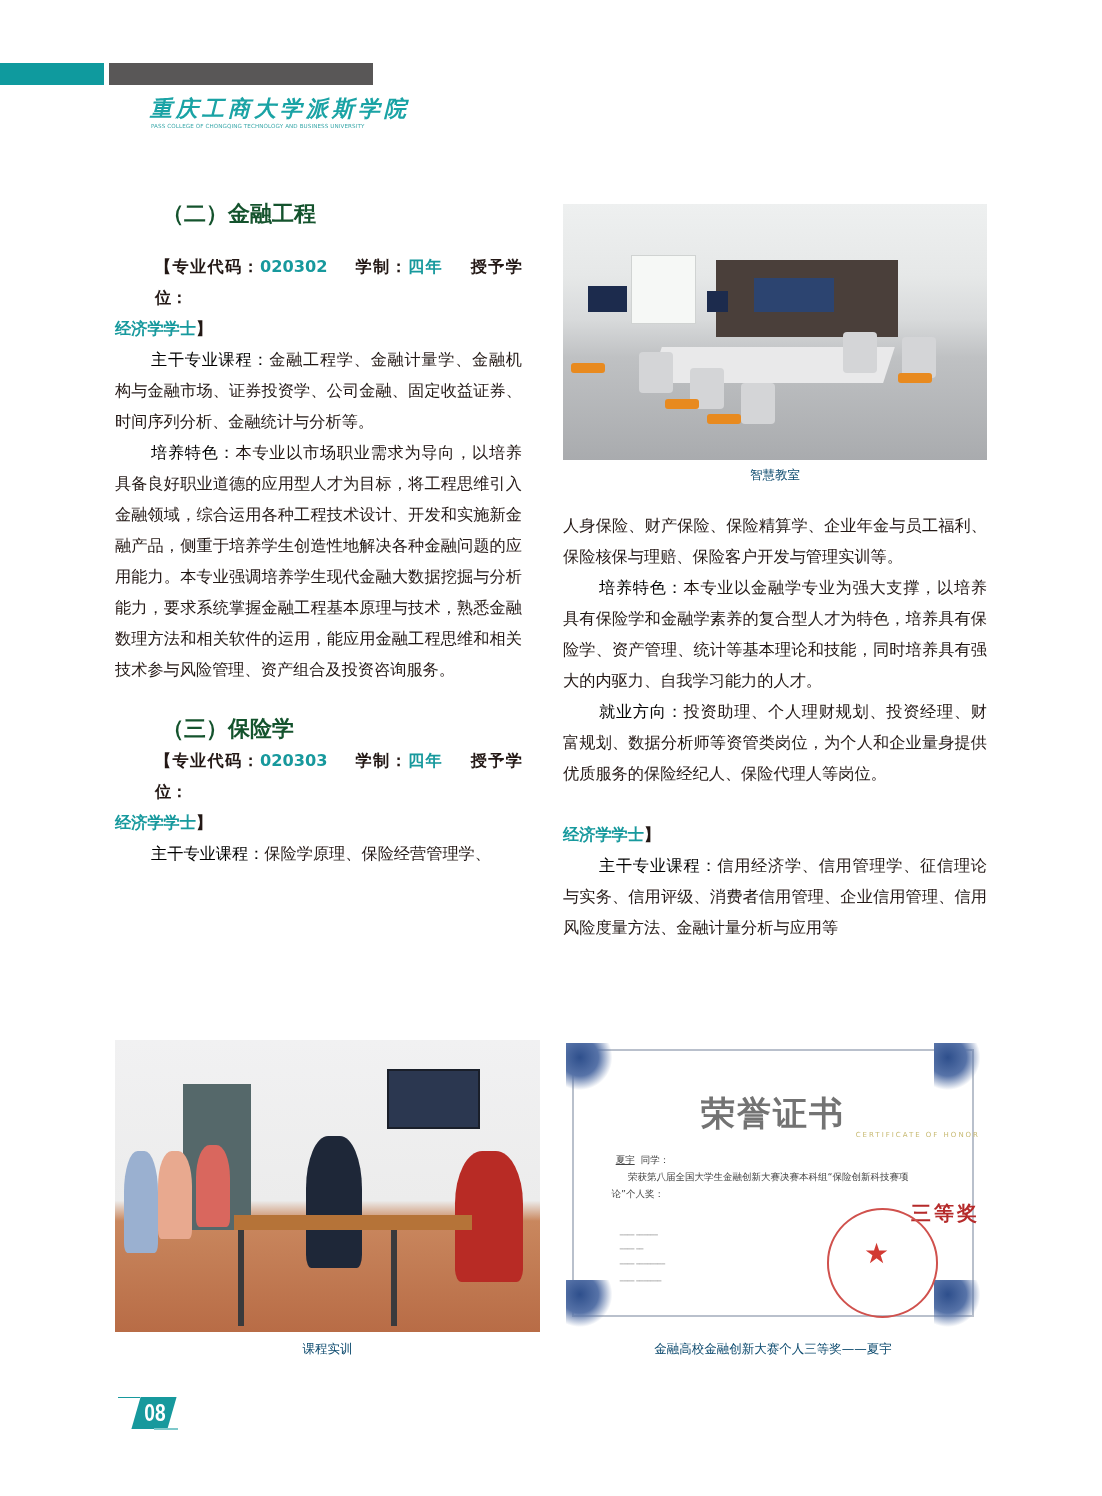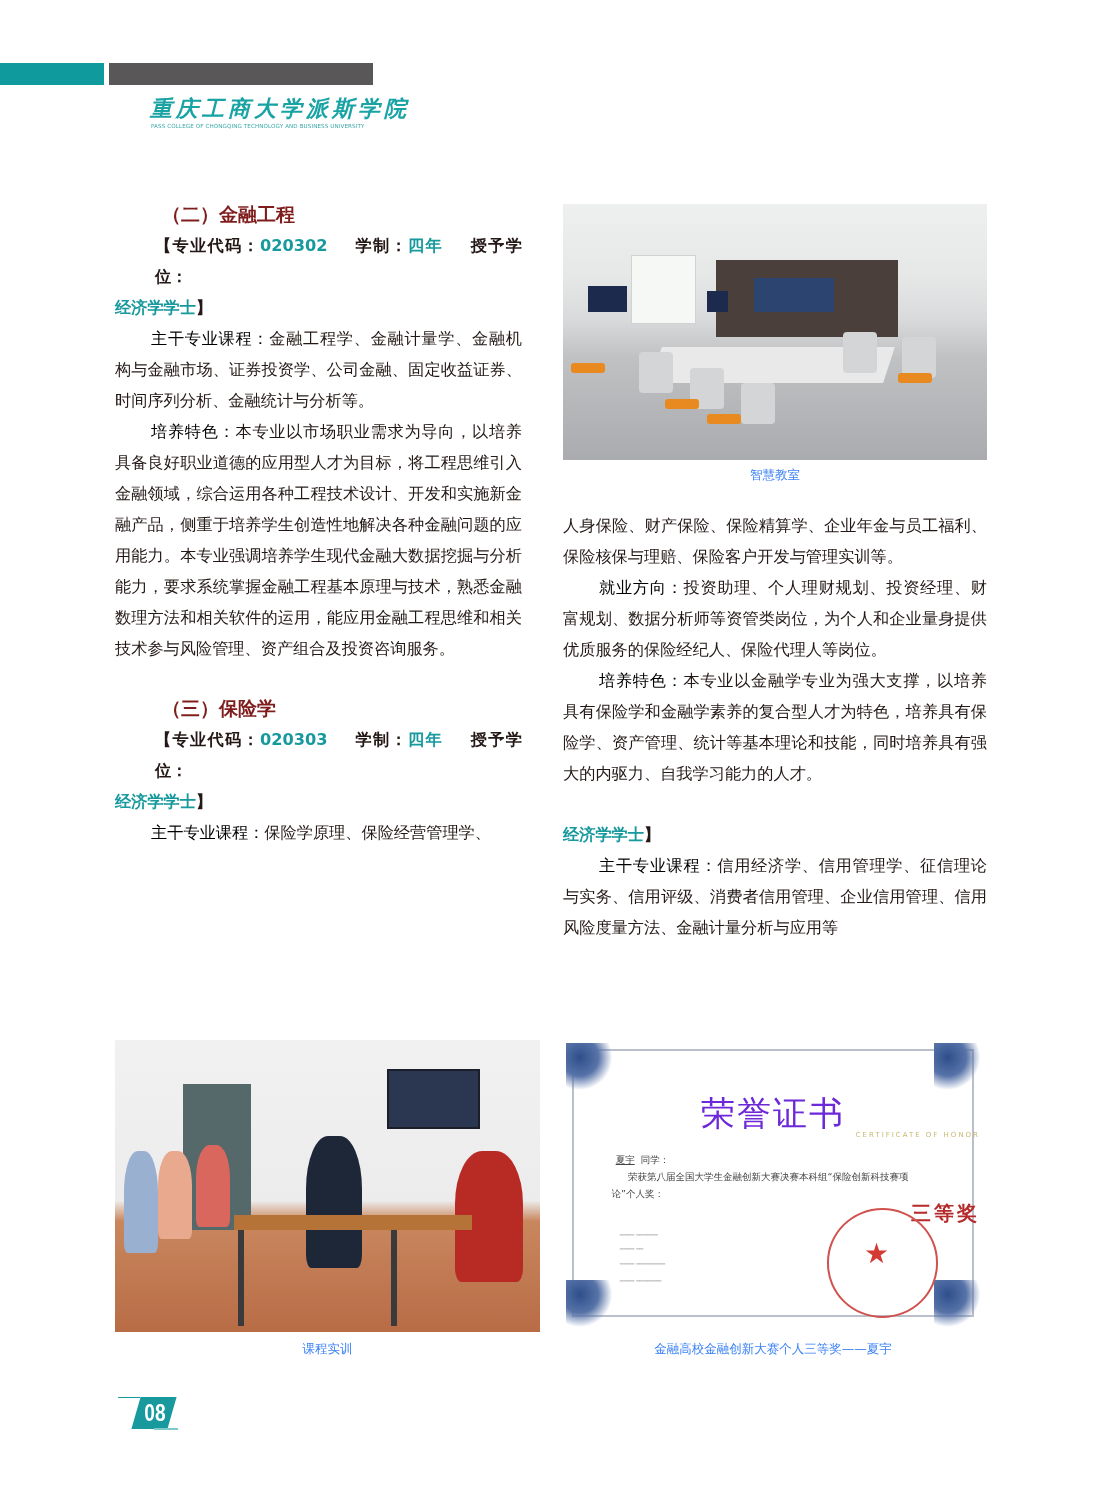--- a/index.html
+++ b/index.html
@@ -15,7 +15,7 @@
   .col p { margin:0; text-align:justify; text-align-last:auto; }
   .indent { text-indent:36px; }
   .teal { color:#000000; }
-  .h2 { font-size:19px; font-weight:bold; color:#7f1d1d; line-height:32px; margin:0; padding-left:47px; }
+  .h2 { font-size:22px; font-weight:bold; color:#14532d; line-height:32px; margin:0; padding-left:47px; }
   .meta { font-weight:bold; color:#231815; }
   .meta .v { color:#17999d; }
   .gap { height:28px; }

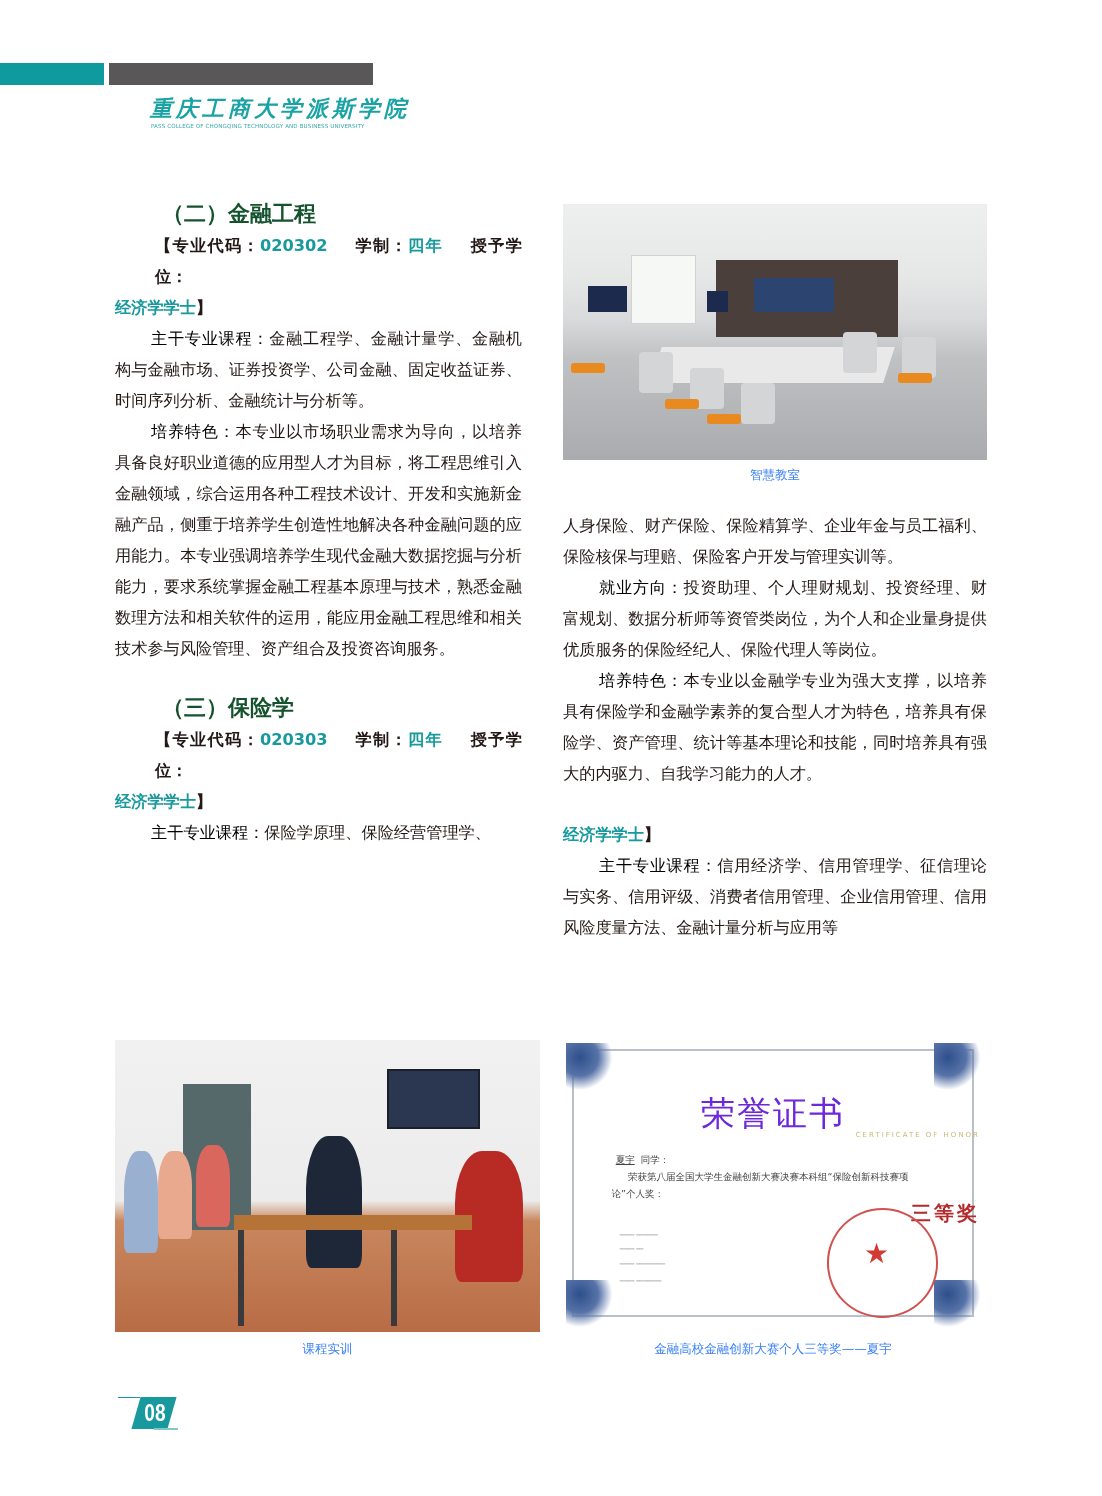--- a/index.html
+++ b/index.html
@@ -72,7 +72,7 @@
 <div class="col" style="left:115px; top:198px; width:407px;">
 
   <p class="h2">（二）金融工程</p>
-  <p class="meta" style="padding-left:40px;">
+  <p class="meta" style="padding-left:40px;margin-top:21px;">
     <span>【专业代码：</span><span class="v">020302</span>&nbsp;&nbsp;&nbsp;&nbsp;<span>学制：</span><span class="v">四年</span>&nbsp;&nbsp;&nbsp;&nbsp;<span>授予学位：</span>
   </p>
   <p class="meta"><span class="v">经济学学士</span><span>】</span></p>

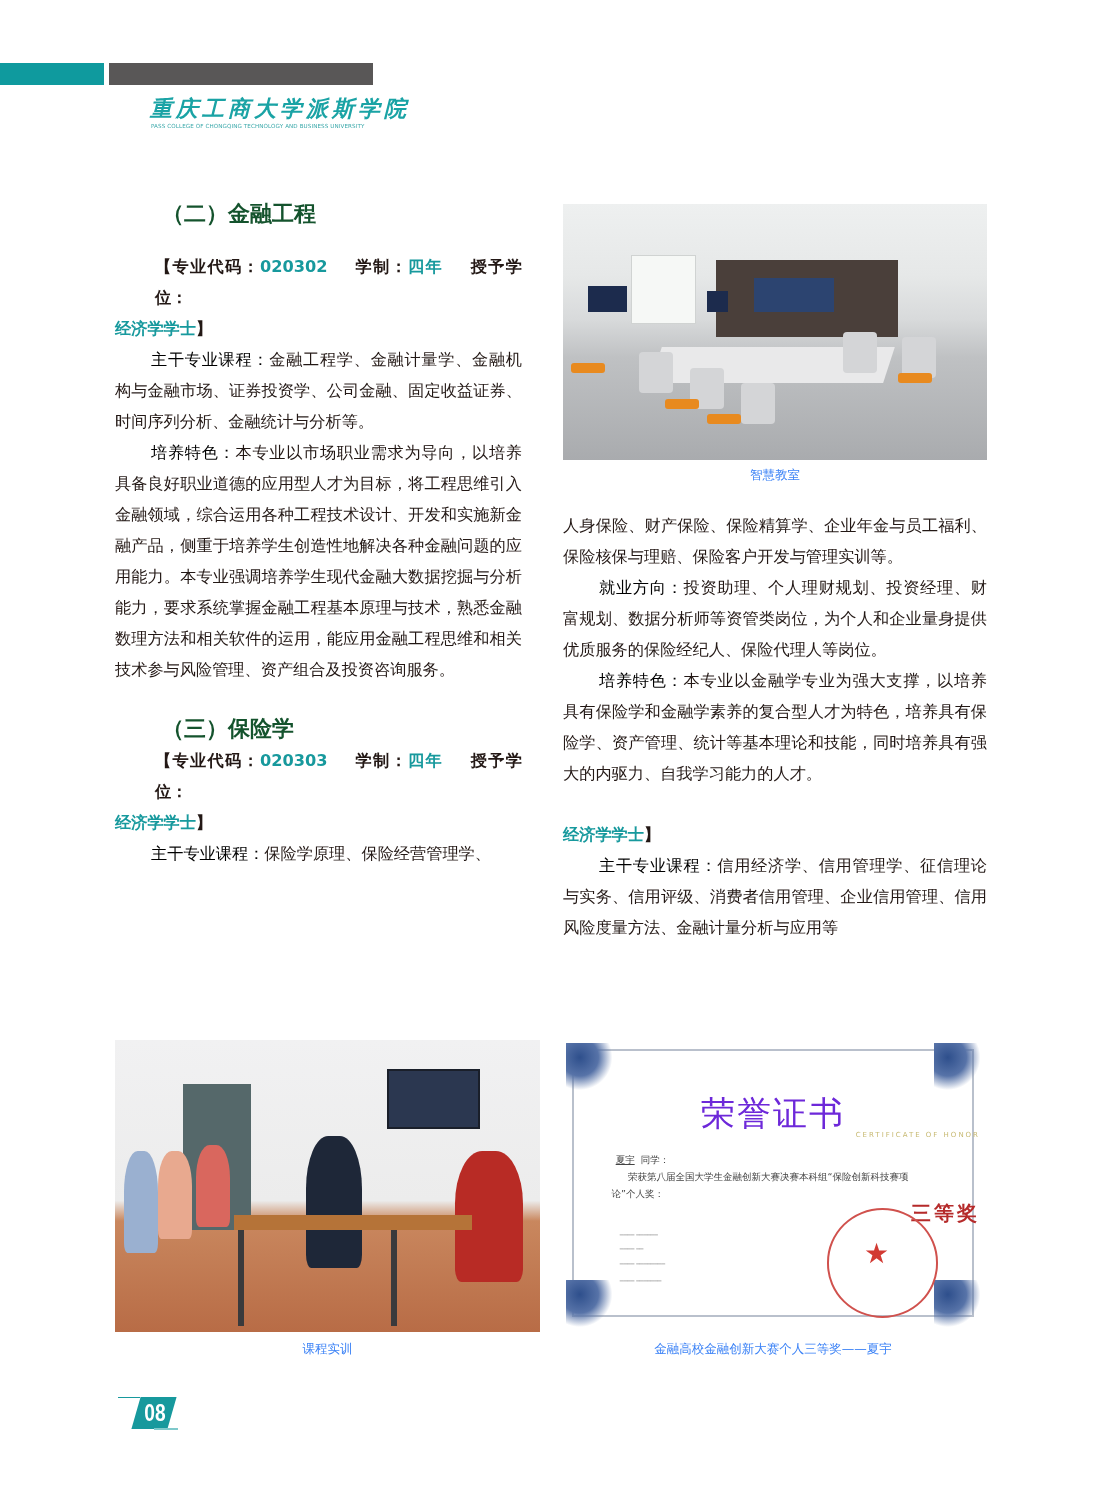--- a/index.html
+++ b/index.html
@@ -21,7 +21,7 @@
   .gap { height:28px; }
 
   .photo { position:absolute; overflow:hidden; }
-  .caption { position:absolute; font-size:12.5px; color:#3b82f6; text-align:center; }
+  .caption { position:absolute; font-size:12.5px; color:#0c4a6e; text-align:center; }
 
   
   .room { background:linear-gradient(180deg,#eef0f0 0%,#e6e8e8 28%,#d8dadb 45%,#bfc1c3 60%,#a9abae 100%); }

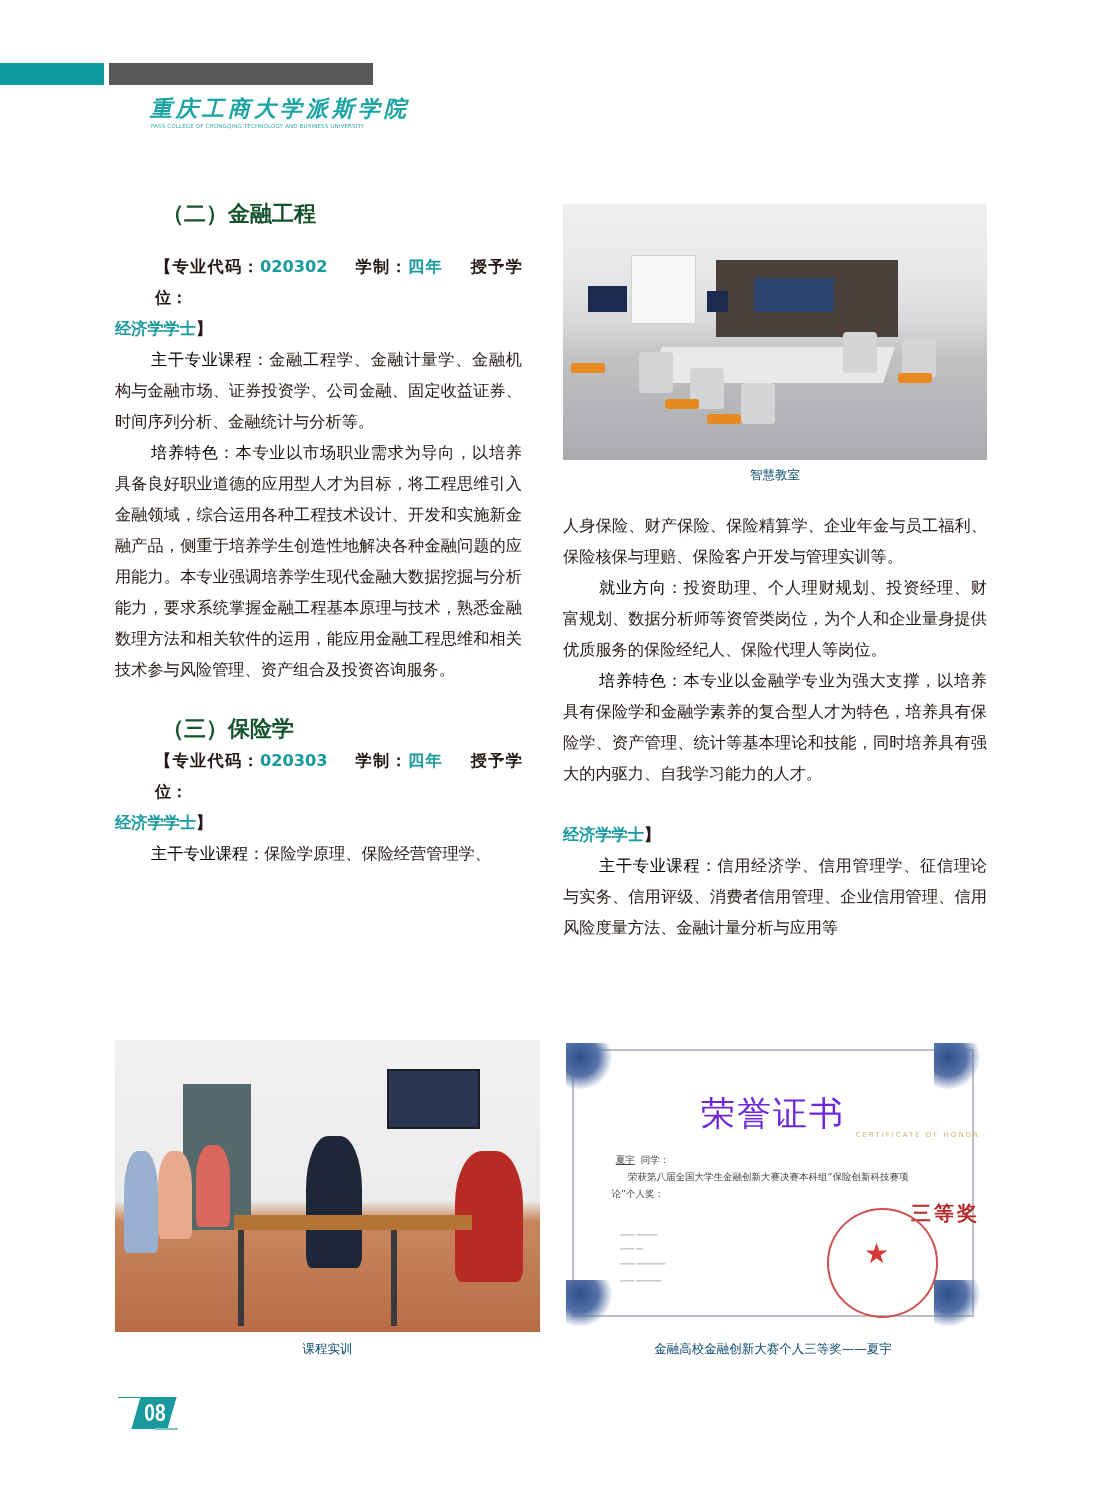--- a/index.html
+++ b/index.html
@@ -111,8 +111,8 @@
 
 <div class="col" style="left:563px; top:510px; width:424px;">
   <p>人身保险、财产保险、保险精算学、企业年金与员工福利、保险核保与理赔、保险客户开发与管理实训等。</p>
+  <p class="indent"><span class="teal">培养特色：</span><span>本专业以金融学专业为强大支撑，以培养具有保险学和金融学素养的复合型人才为特色，培养具有保险学、资产管理、统计等基本理论和技能，同时培养具有强大的内驱力、自我学习能力的人才。</span></p>
   <p class="indent"><span class="teal">就业方向：</span><span>投资助理、个人理财规划、投资经理、财富规划、数据分析师等资管类岗位，为个人和企业量身提供优质服务的保险经纪人、保险代理人等岗位。</span></p>
-  <p class="indent"><span class="teal">培养特色：</span><span>本专业以金融学专业为强大支撑，以培养具有保险学和金融学素养的复合型人才为特色，培养具有保险学、资产管理、统计等基本理论和技能，同时培养具有强大的内驱力、自我学习能力的人才。</span></p>
 
   <div class="gap" style="height:30px;"></div>
 

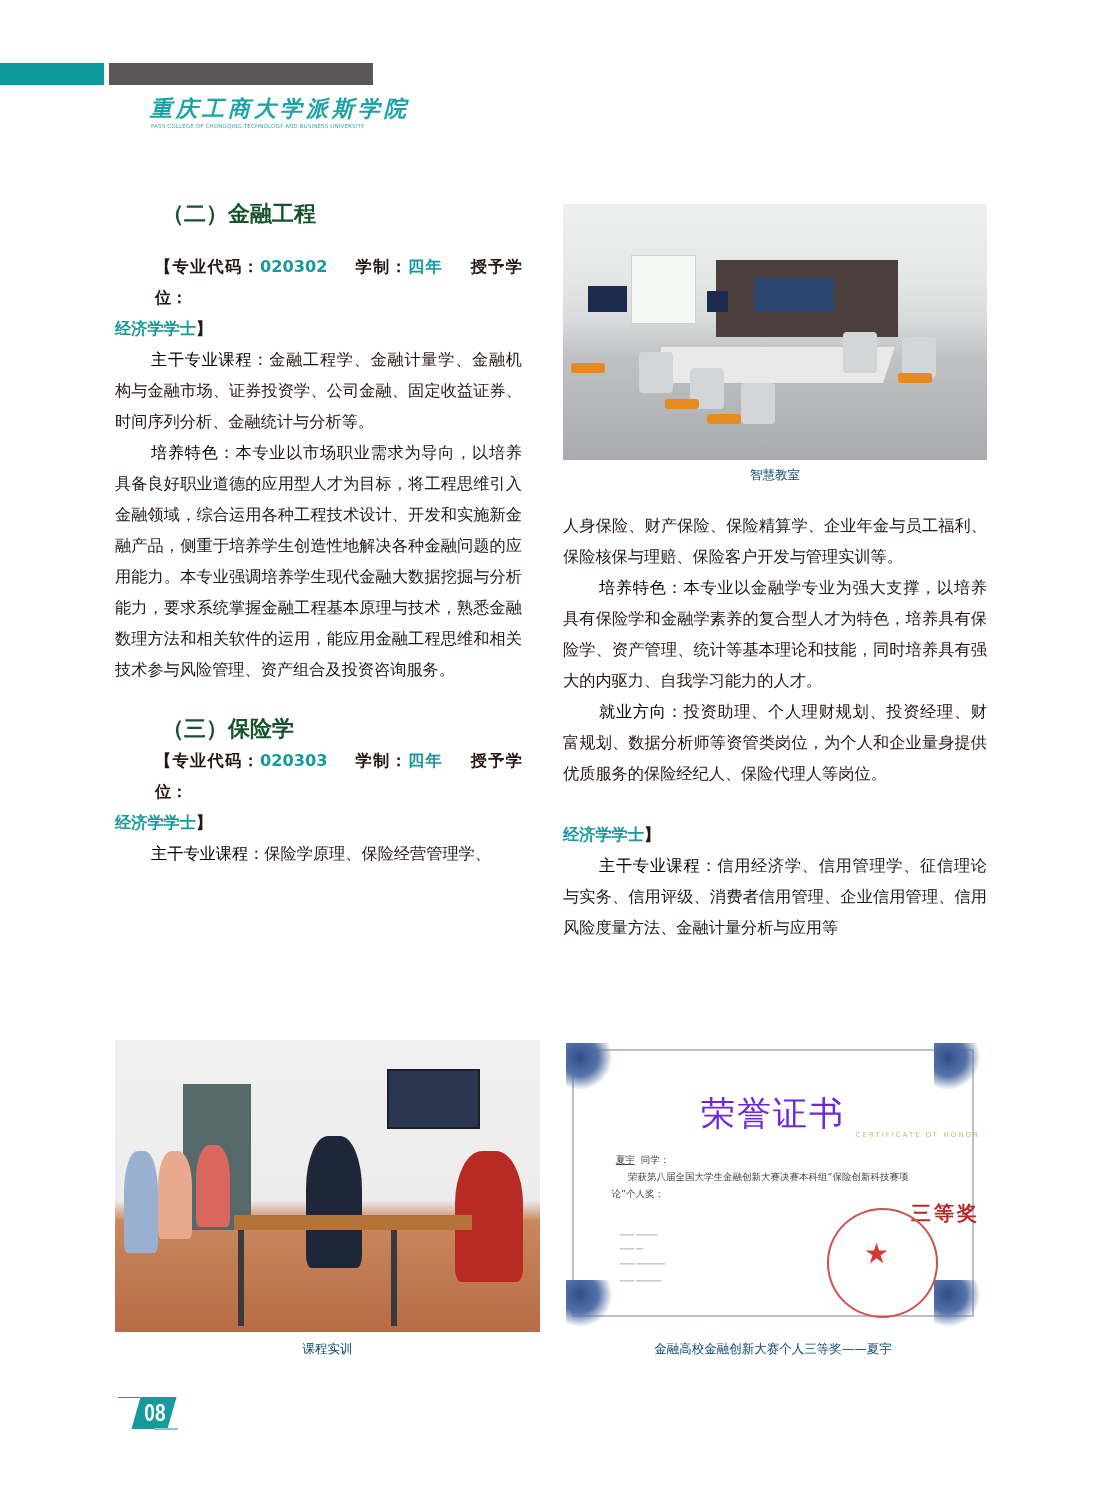--- a/index.html
+++ b/index.html
@@ -47,7 +47,7 @@
   .cert { background:#ffffff; }
   .cert .frame { position:absolute; left:1.5%; top:2%; right:1.5%; bottom:4%; border:2px solid #b9c0cc; }
   .cert .corner { position:absolute; width:11%; height:17%; background:radial-gradient(circle at 30% 30%,#2e4f8c 0%,#5773a8 40%,transparent 70%); }
-  .cert .title { position:absolute; left:0; right:0; top:17%; text-align:center; font-size:34px; font-weight:normal; color:#6d28d9; letter-spacing:2px; font-family:"DejaVu Sans",sans-serif; }
+  .cert .title { position:absolute; left:0; right:0; top:17%; text-align:center; font-size:34px; font-weight:bold; color:#737373; letter-spacing:2px; font-family:"DejaVu Sans",sans-serif; }
   .cert .sub { position:absolute; left:0; right:0; top:31%; text-align:right; font-size:7px; color:#c7b971; letter-spacing:2px; }
   .cert .line { position:absolute; font-size:9.5px; color:#444; white-space:nowrap; }
   .cert .award { position:absolute; left:0; right:0; top:55%; text-align:right; font-size:20px; color:#b52a2a; font-weight:bold; letter-spacing:3px; }

